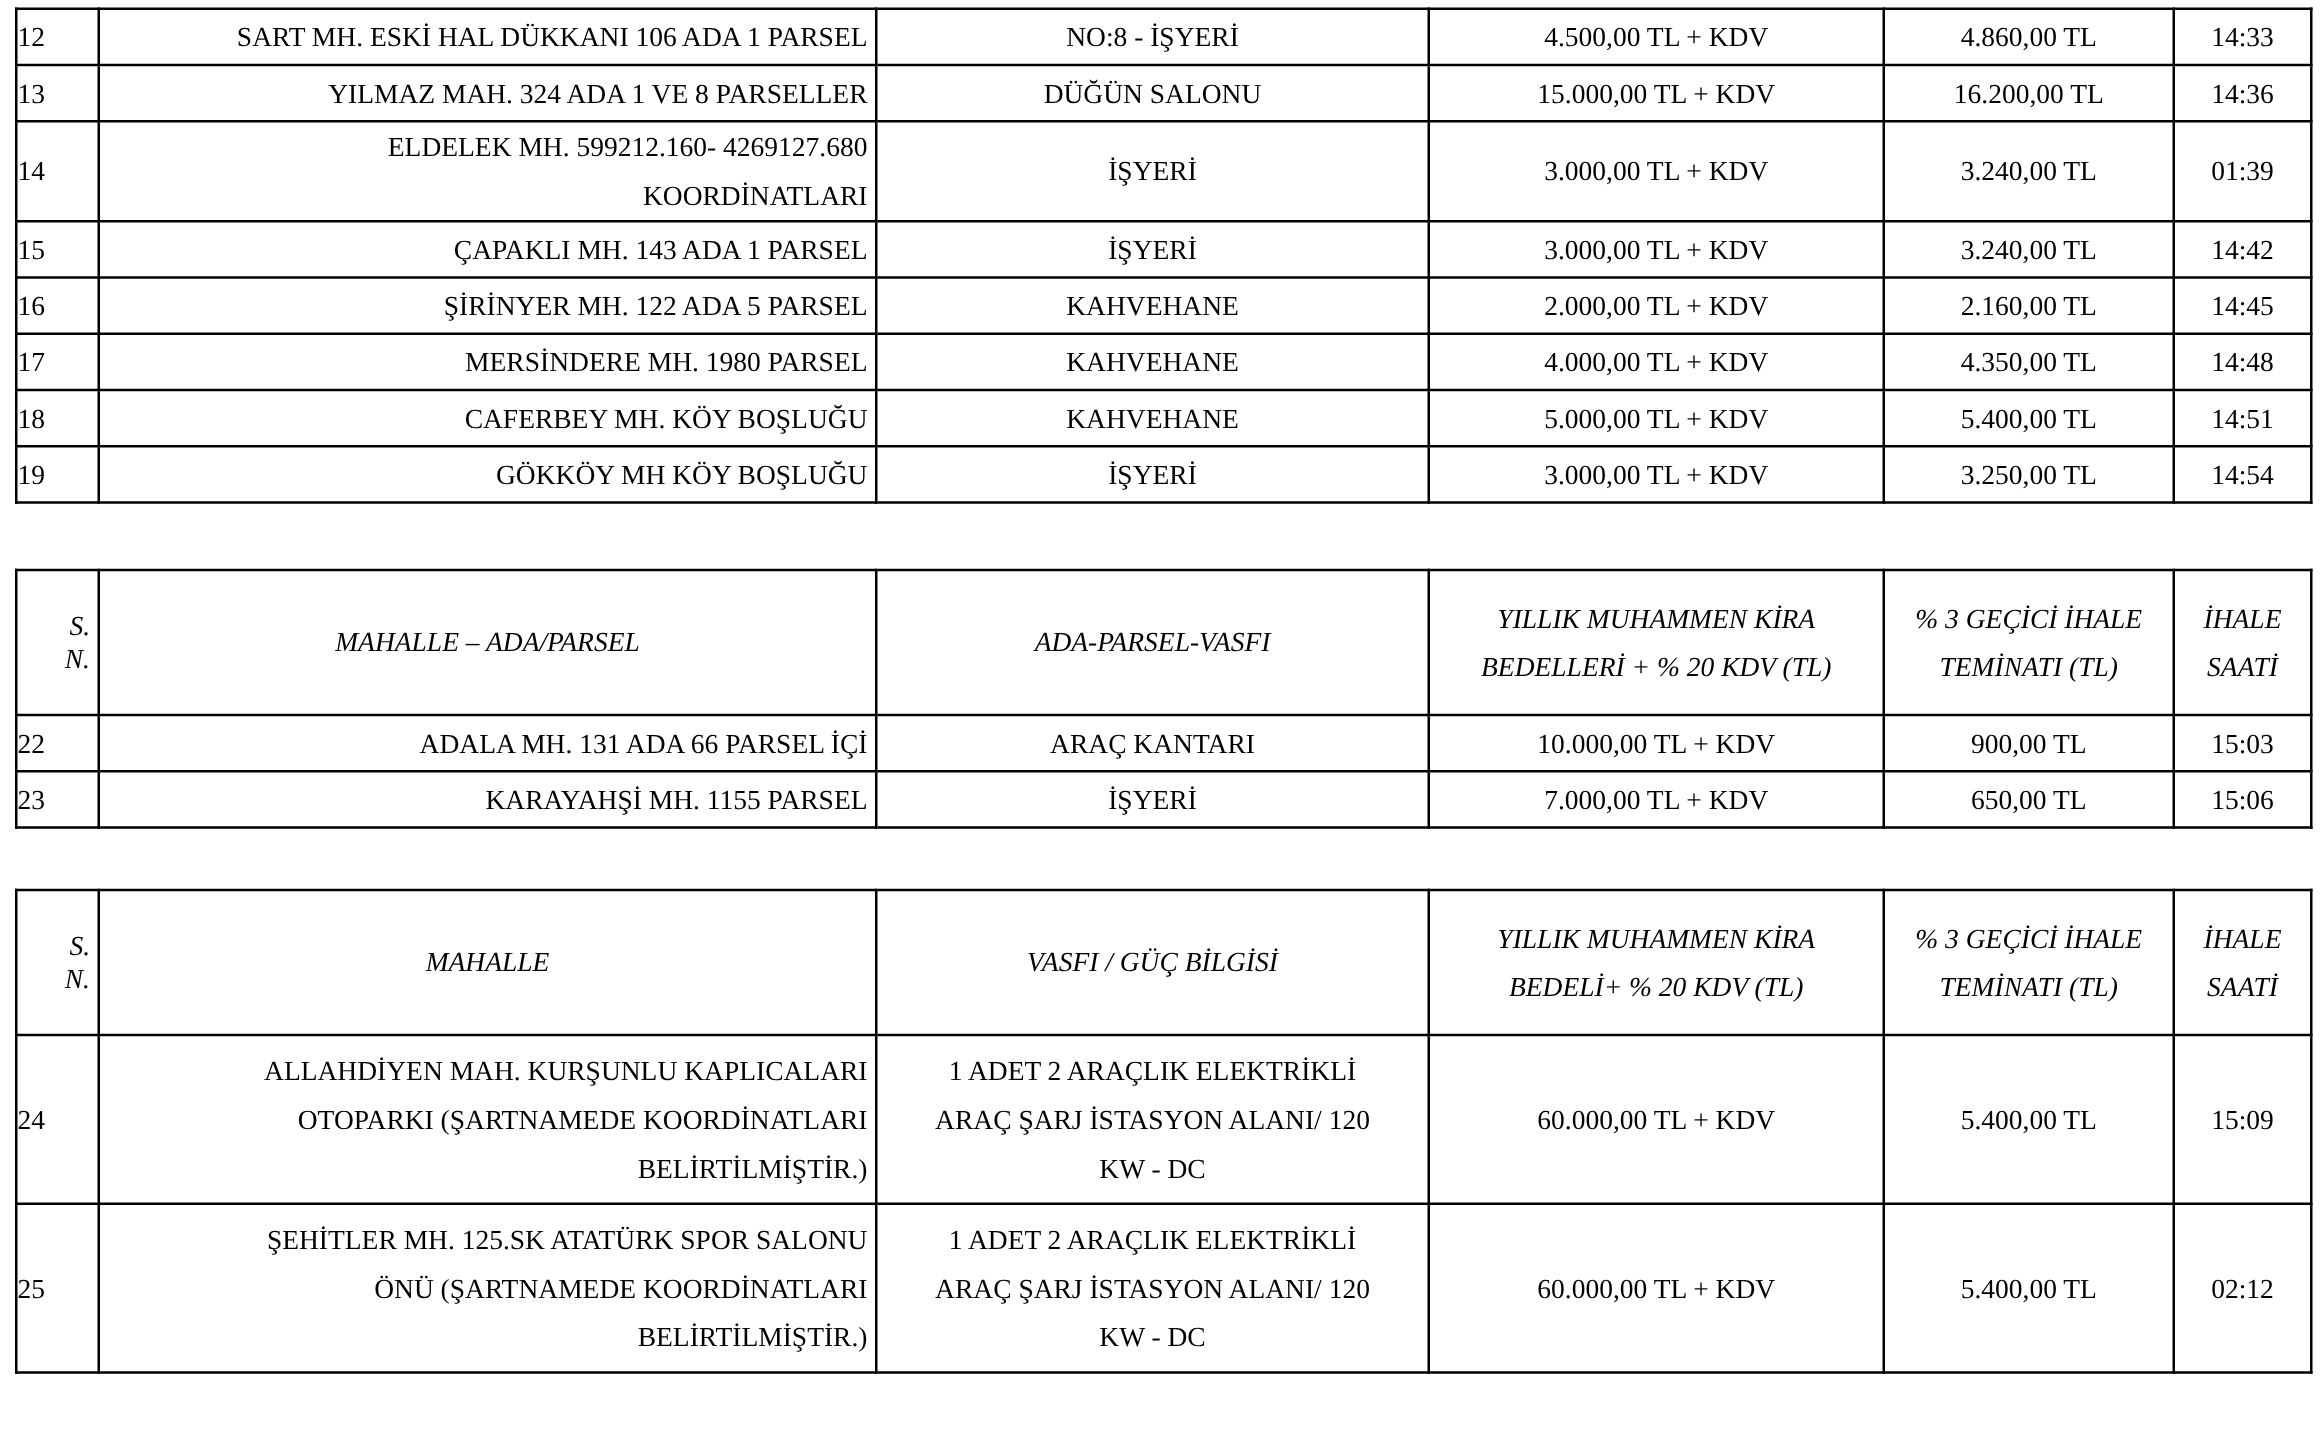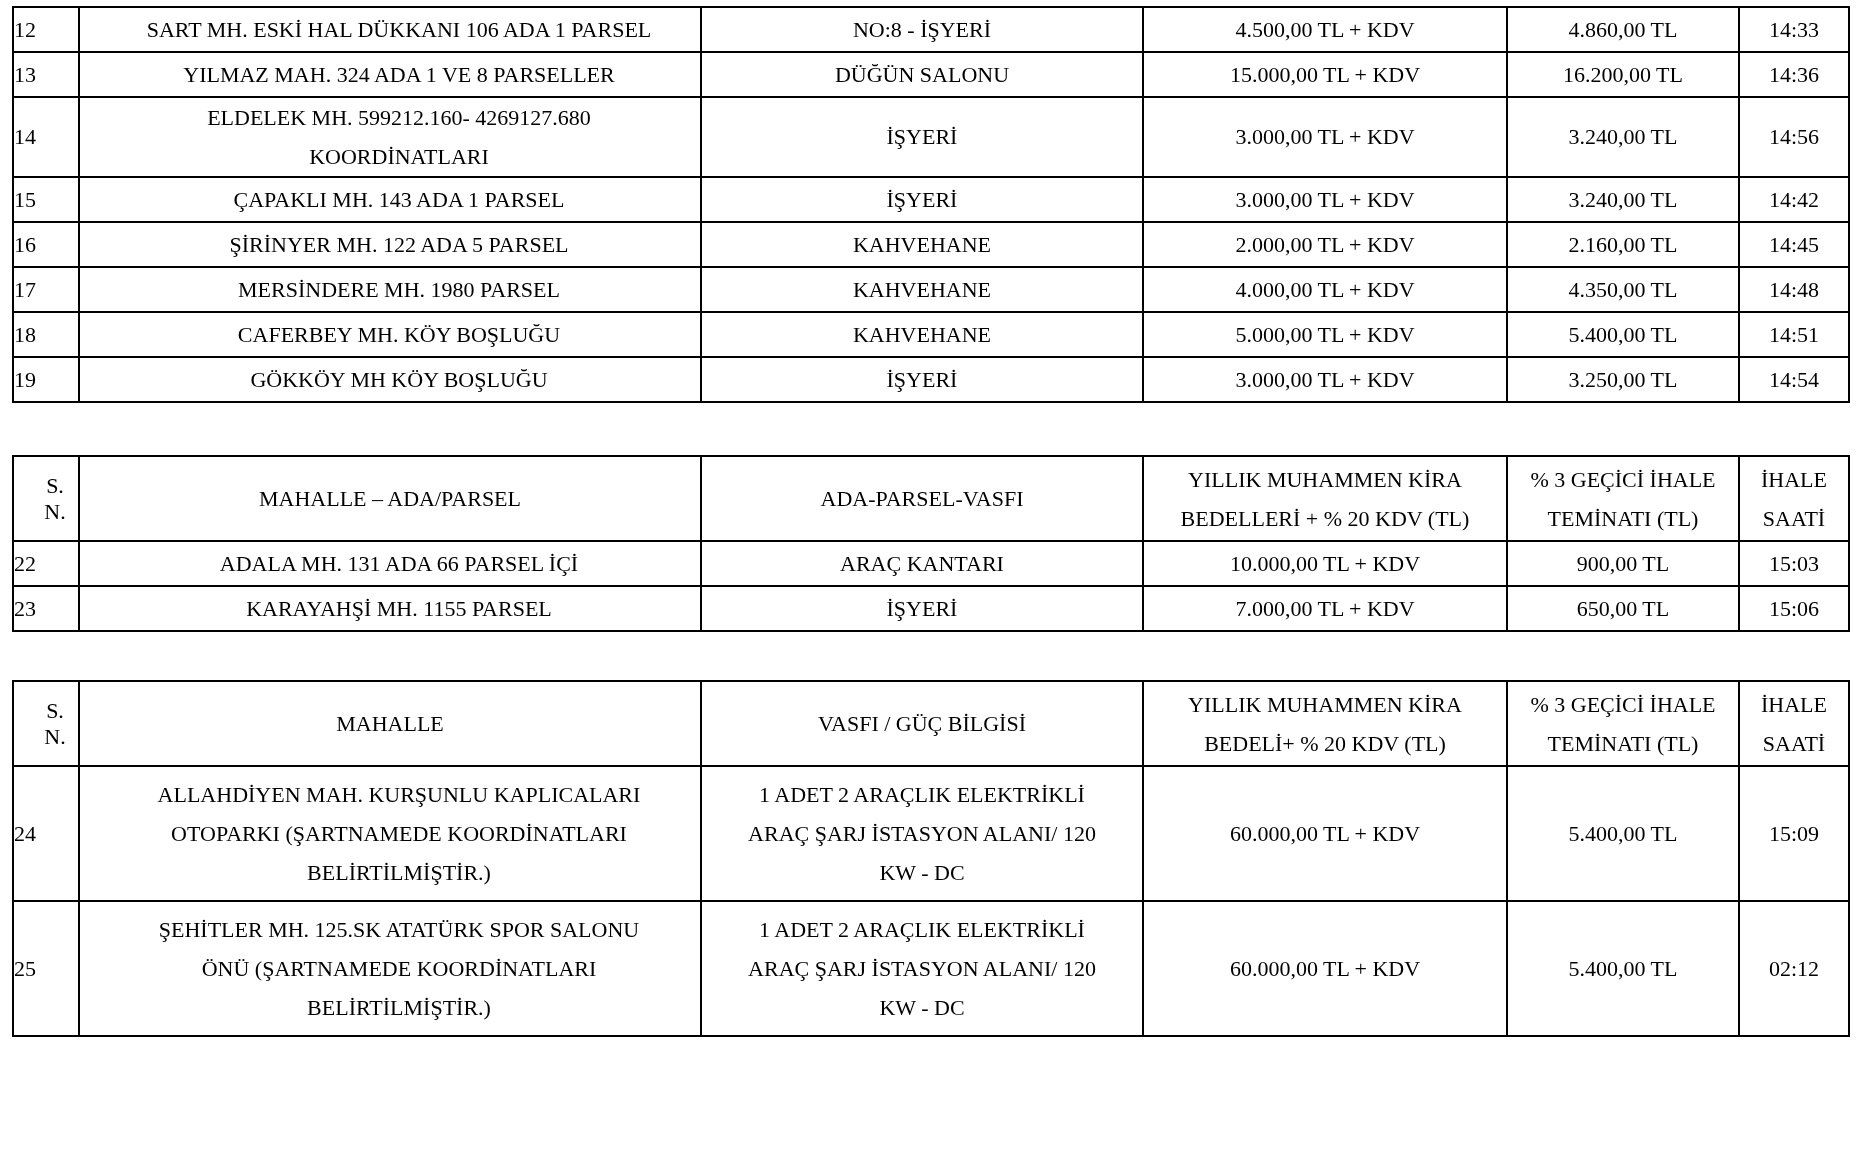--- a/index.html
+++ b/index.html
@@ -27,7 +27,7 @@
     letter-spacing: 0px;
   }
   td.sn  { text-align: left; }
-  td.mah { text-align: center; padding-left: 24px; padding-right: 6px; }
+  td.mah { text-align: right; padding-left: 24px; padding-right: 6px; }
   td.ctr { text-align: center; }
   tr.r45  { height: 45px; }
   tr.r90  { height: 72px; }

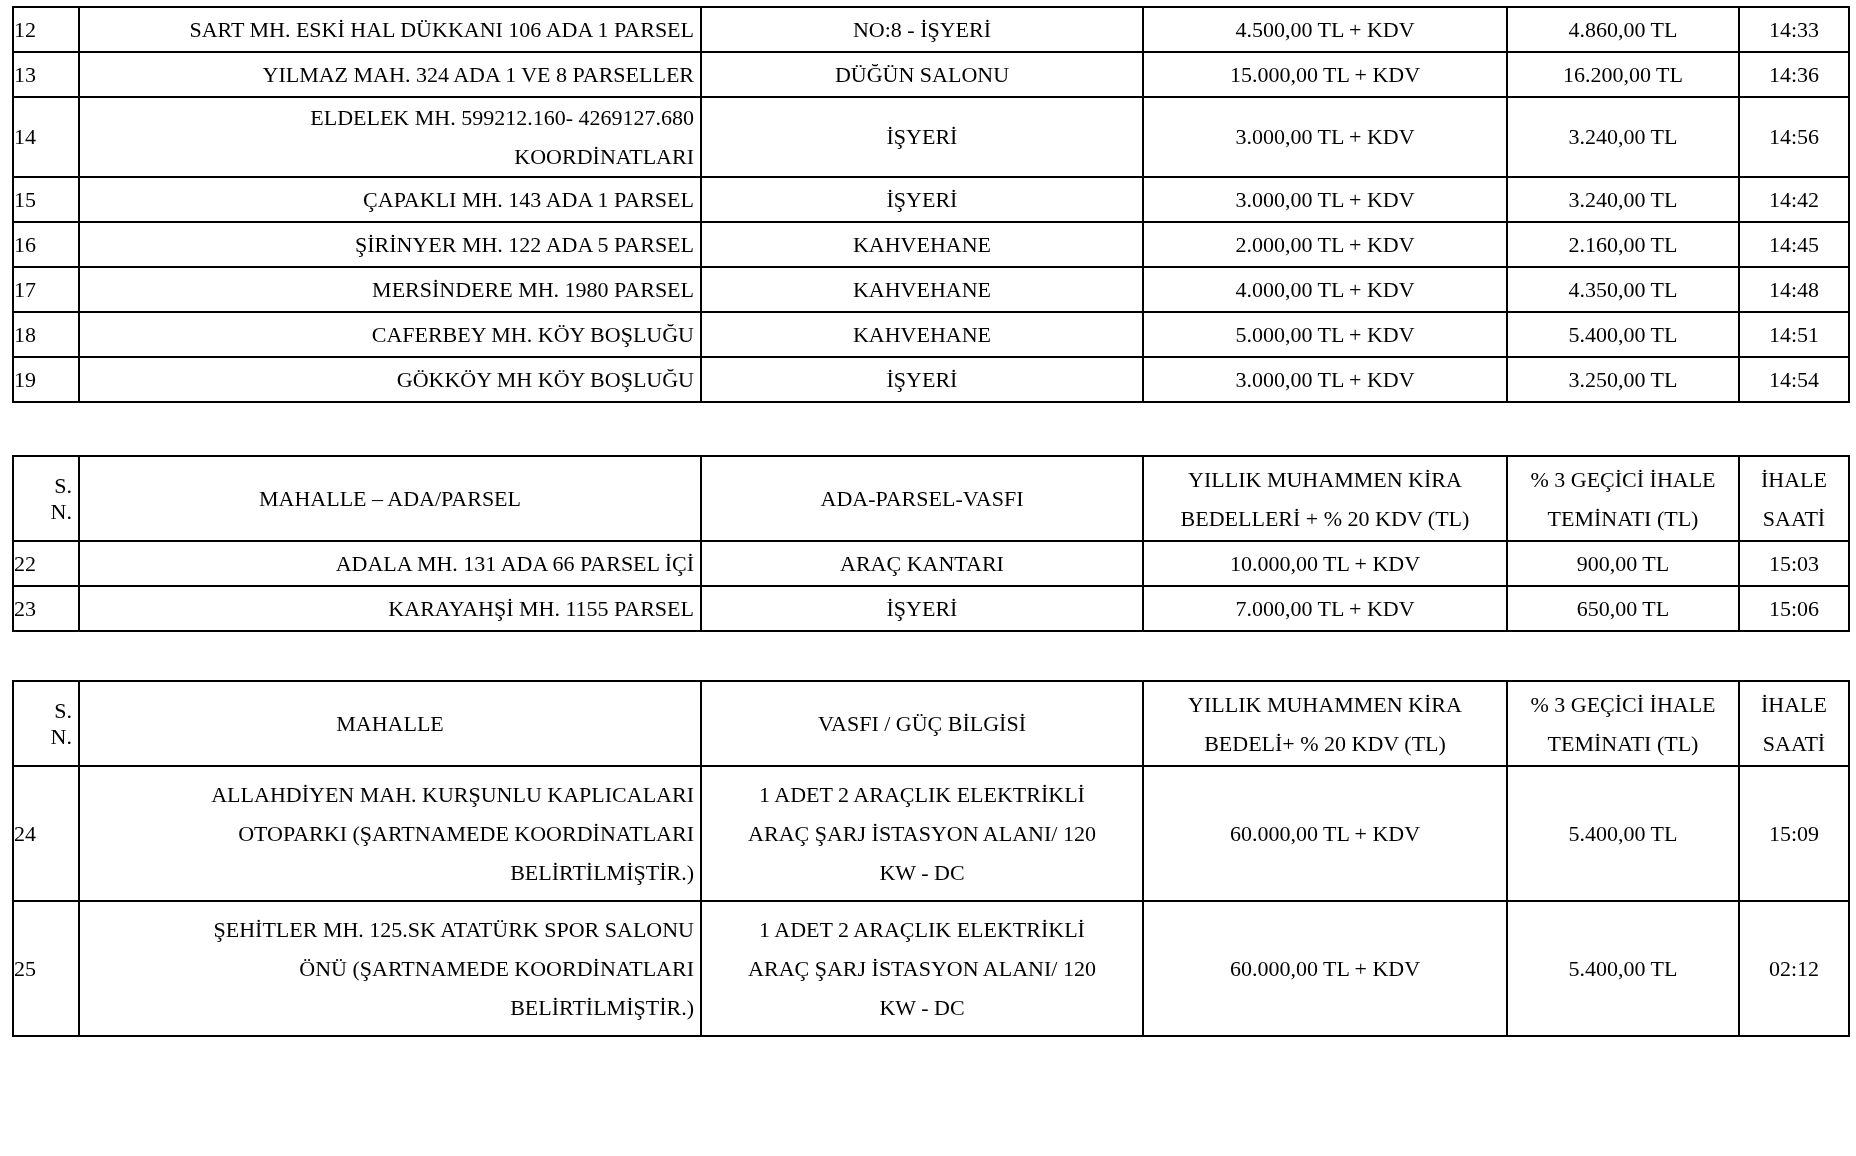--- a/index.html
+++ b/index.html
@@ -75,7 +75,7 @@
         <td class="ctr">İŞYERİ</td>
         <td class="ctr">3.000,00 TL + KDV</td>
         <td class="ctr">3.240,00 TL</td>
-        <td class="ctr">14:56</td>
+        <td class="ctr">01:39</td>
       </tr>
       <tr class="r45">
         <td class="sn">15</td>

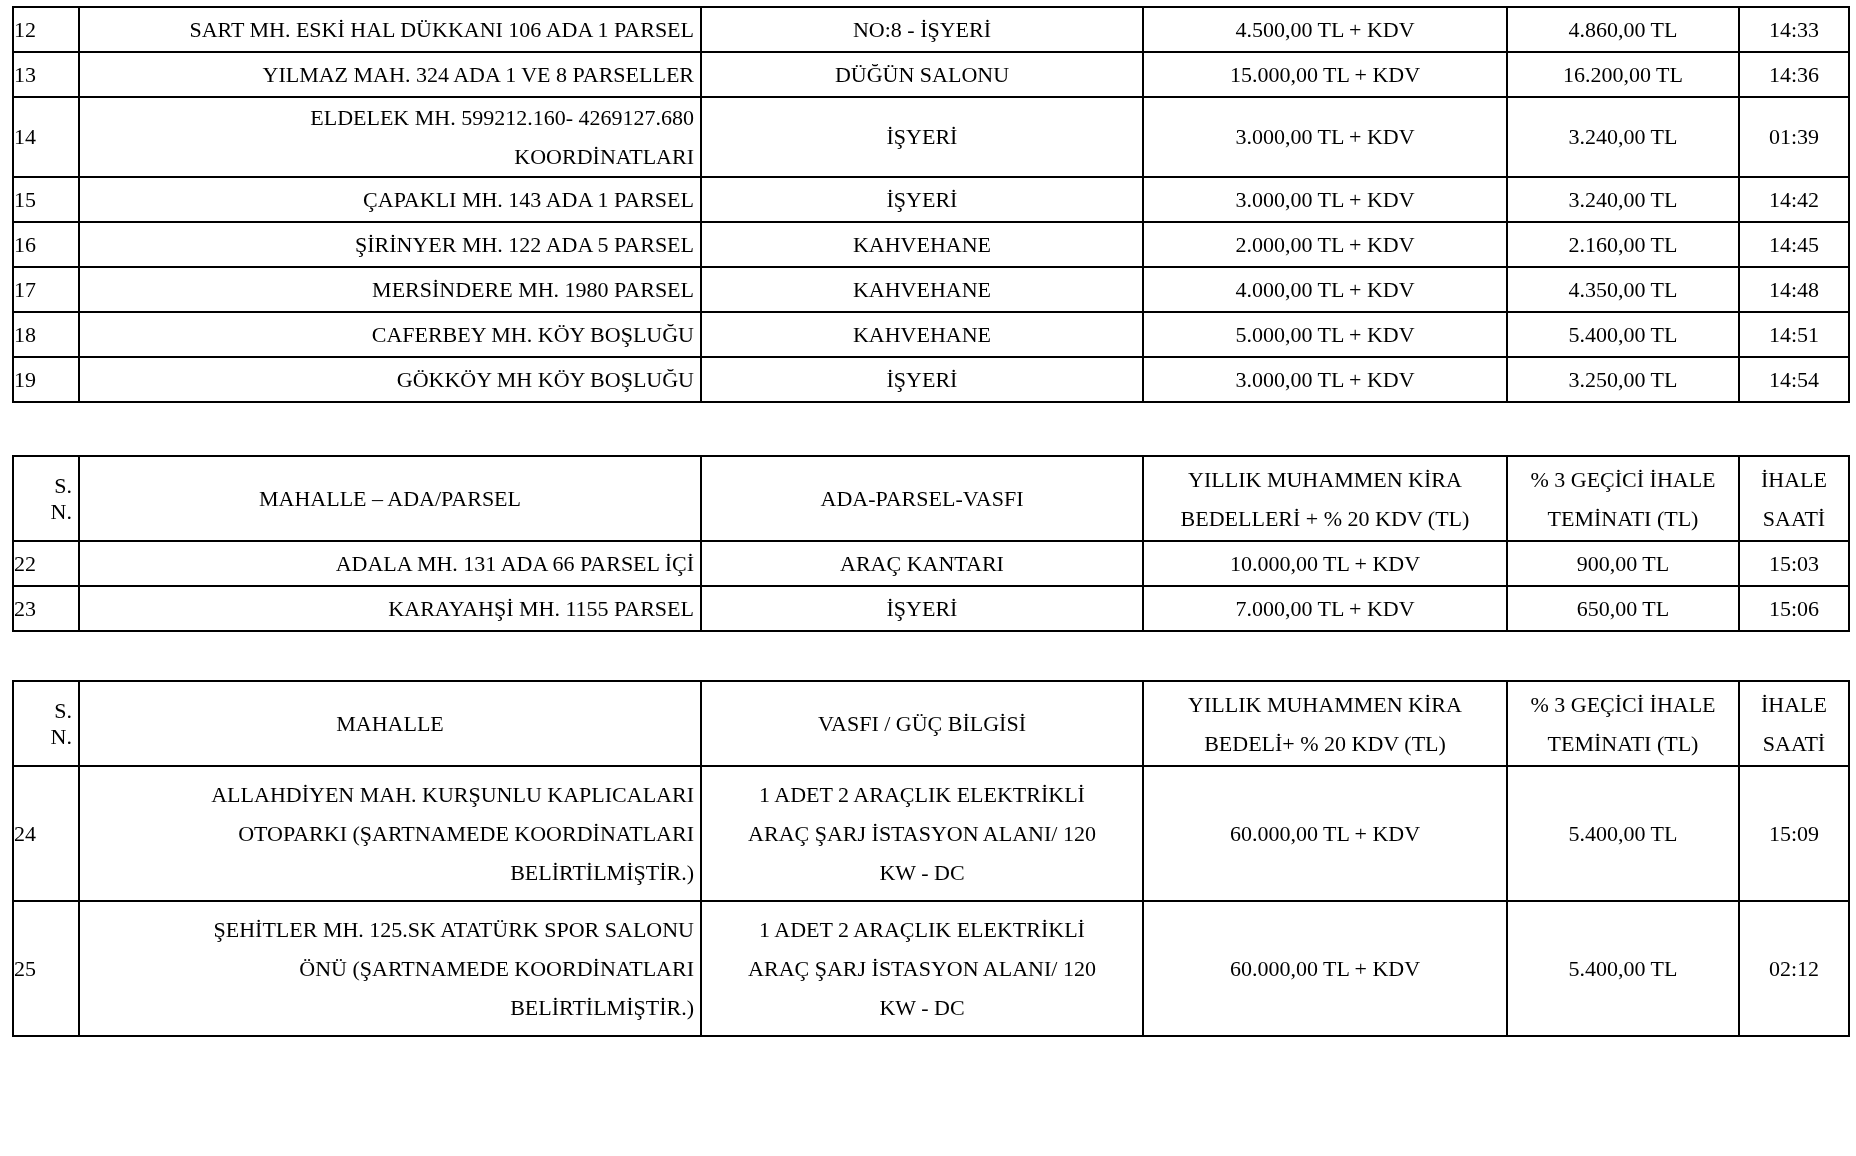--- a/index.html
+++ b/index.html
@@ -31,7 +31,7 @@
   td.ctr { text-align: center; }
   tr.r45  { height: 45px; }
   tr.r90  { height: 72px; }
-  tr.hdr  { height: 85px; }
+  tr.hdr  { height: 116px; font-style: italic; }
   tr.r135 { height: 135px; }
   .line { line-height: 39px; }
 </style>

